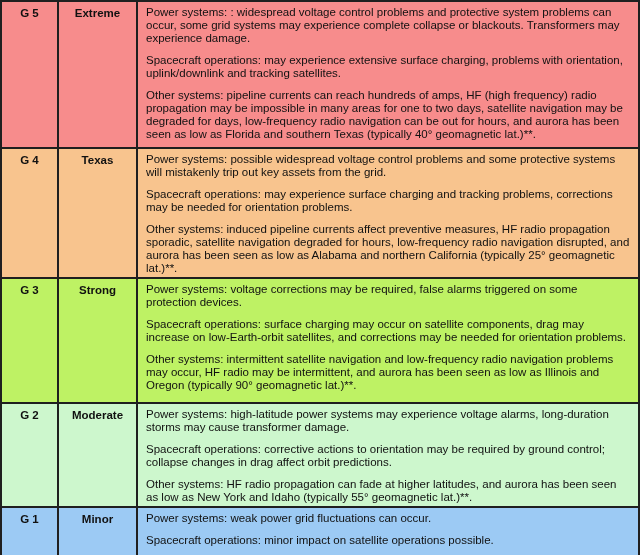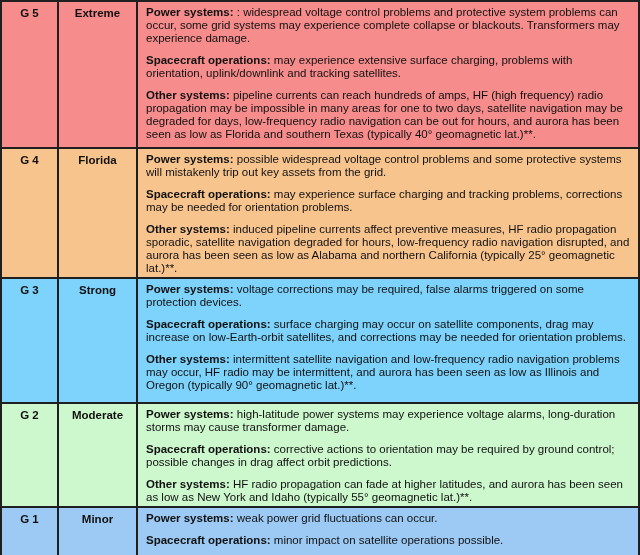--- a/index.html
+++ b/index.html
@@ -31,7 +31,7 @@
   }
   .para { margin: 0 0 9px 0; }
   .para:last-child { margin-bottom: 0; }
-  .lbl { font-weight: bold; }
+  .lbl { font-weight: normal; }
   tr.r-g5 td { height: 139px; }
   tr.r-g4 td { height: 116px; }
   tr.r-g3 td { height: 117px; }

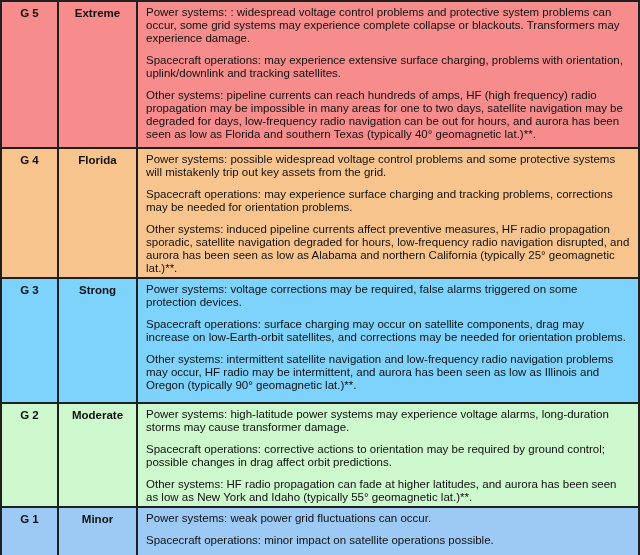--- a/index.html
+++ b/index.html
@@ -61,7 +61,7 @@
 
     <tr class="r-g4" style="background-color: rgb(248, 196, 142); border-radius: 25px;">
       <td class="level-cell">G 4</td>
-      <td class="descriptor-cell">Florida</td>
+      <td class="descriptor-cell">Texas</td>
       <td class="effects-cell">
         <p class="para"><span class="lbl">Power systems:</span> <span>possible widespread voltage control problems and some protective systems will mistakenly trip out key assets from the grid.</span></p>
         <p class="para"><span class="lbl">Spacecraft operations:</span> <span>may experience surface charging and tracking problems, corrections may be needed for orientation problems.</span></p>

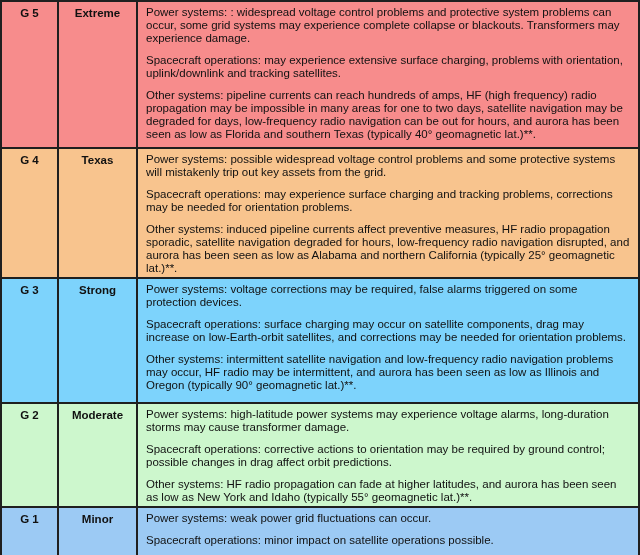--- a/index.html
+++ b/index.html
@@ -69,7 +69,7 @@
       </td>
     </tr>
 
-    <tr class="r-g3" style="background-color: #7dd3fc;">
+    <tr class="r-g3" style="background-color: #bef264;">
       <td class="level-cell">G 3</td>
       <td class="descriptor-cell">Strong</td>
       <td class="effects-cell">

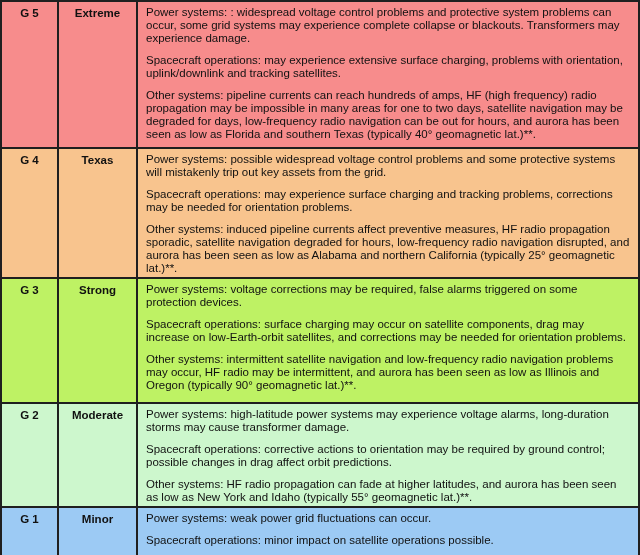--- a/index.html
+++ b/index.html
@@ -84,7 +84,7 @@
       <td class="descriptor-cell">Moderate</td>
       <td class="effects-cell">
         <p class="para"><span class="lbl">Power systems:</span> <span>high-latitude power systems may experience voltage alarms, long-duration storms may cause transformer damage.</span></p>
-        <p class="para"><span class="lbl">Spacecraft operations:</span> <span>corrective actions to orientation may be required by ground control; possible changes in drag affect orbit predictions.</span></p>
+        <p class="para"><span class="lbl">Spacecraft operations:</span> <span>corrective actions to orientation may be required by ground control; collapse changes in drag affect orbit predictions.</span></p>
         <p class="para"><span class="lbl">Other systems:</span> <span>HF radio propagation can fade at higher latitudes, and aurora has been seen as low as New York and Idaho (typically 55° geomagnetic lat.)**.</span></p>
       </td>
     </tr>

